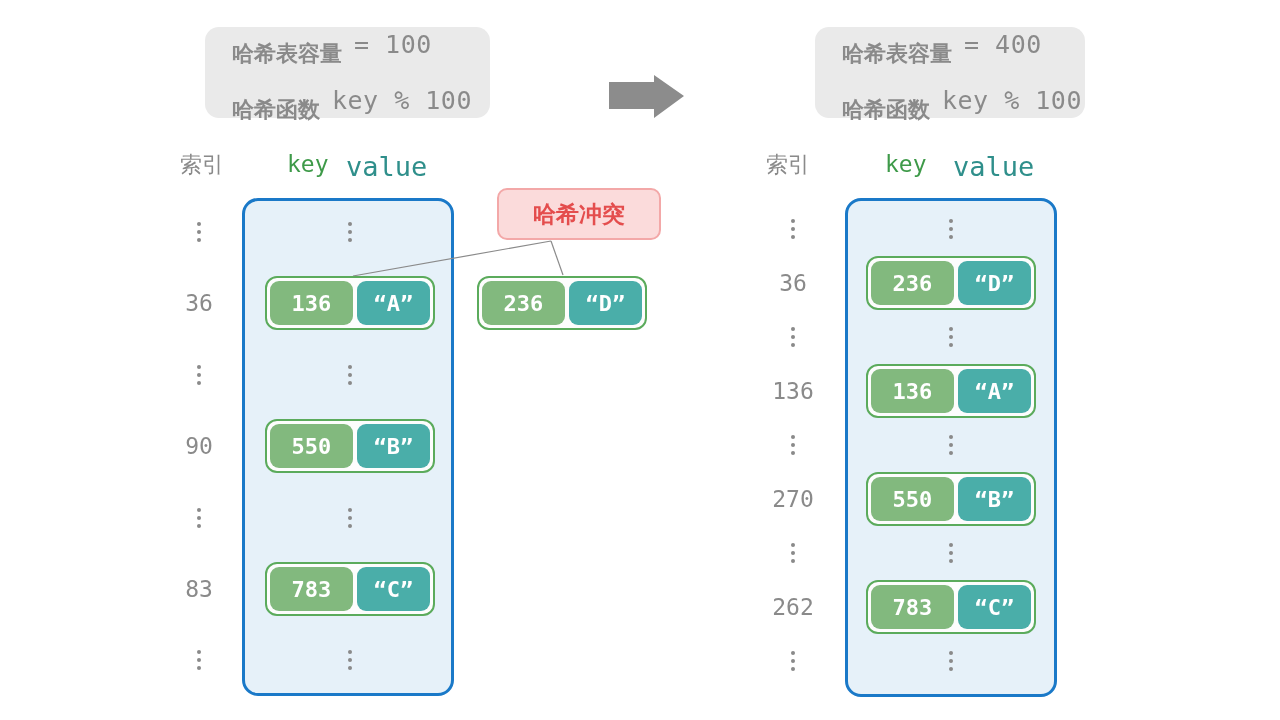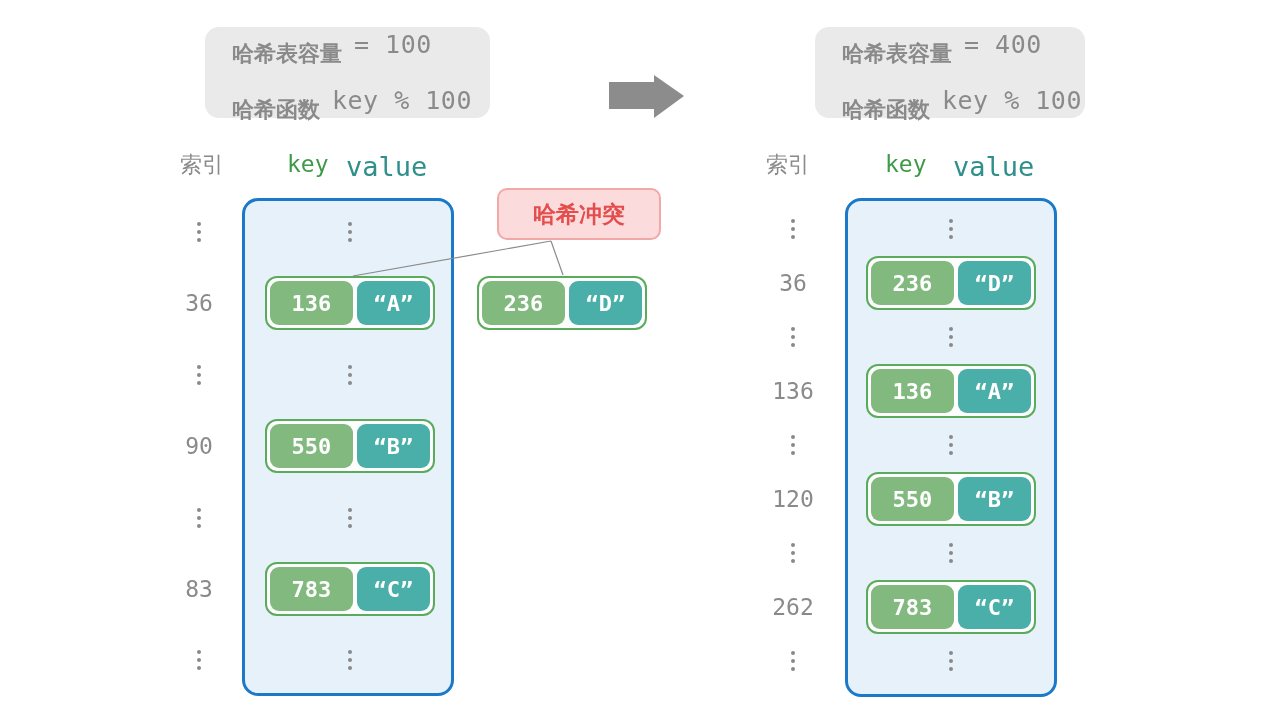--- a/index.html
+++ b/index.html
@@ -215,7 +215,7 @@
       <span class="dot"></span>
       <span class="dot"></span>
     </div>
-    <div class="idx mono abs center" style="left: 793px; top: 499px;">120</div>
+    <div class="idx mono abs center" style="left: 793px; top: 499px;">270</div>
     <div class="pair abs center" style="left: 951px; top: 499px;">
       <div class="kbox">550</div>
       <div class="vbox">“B”</div>

